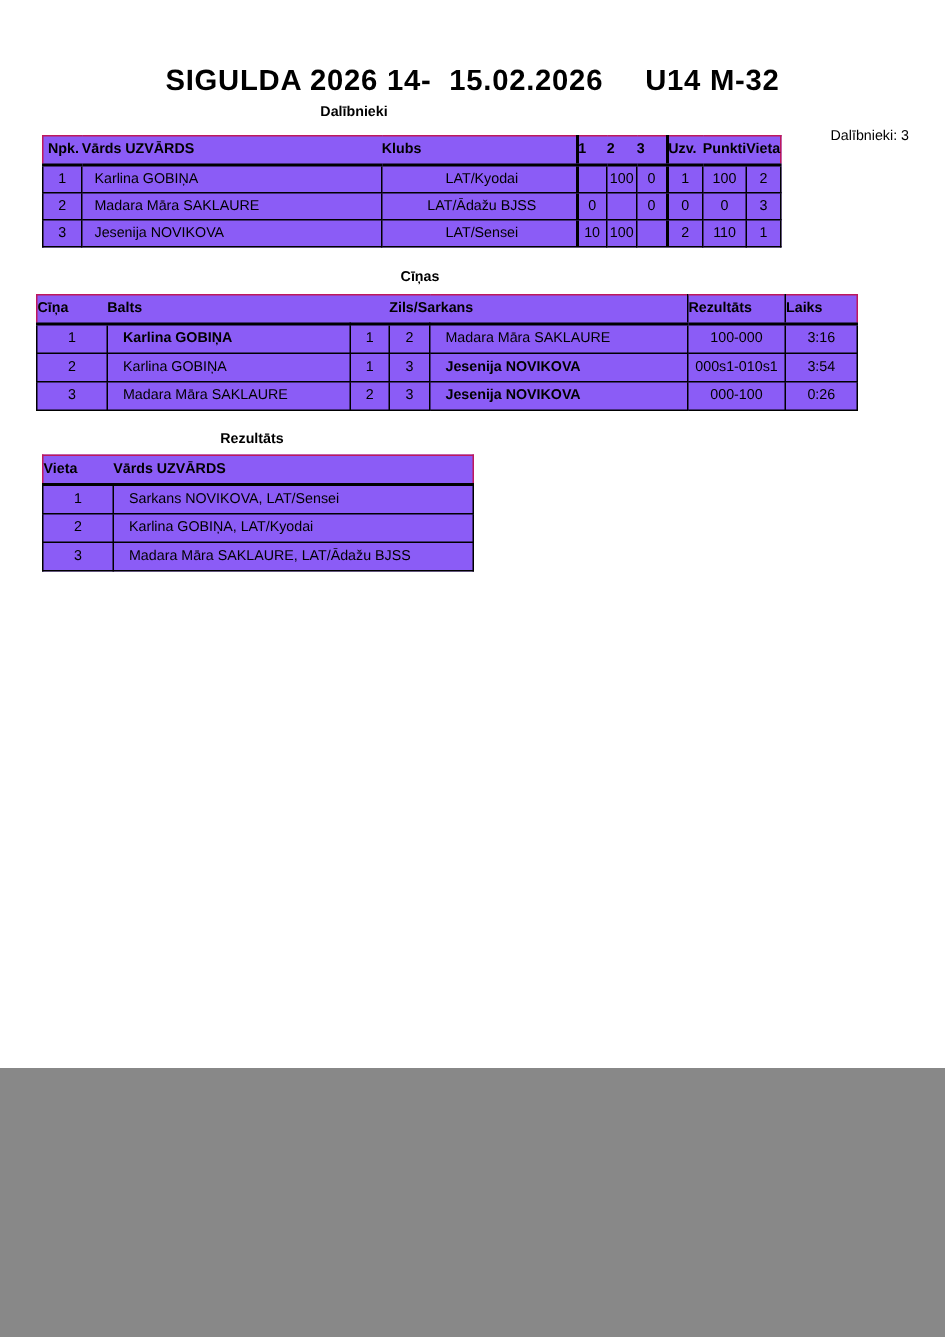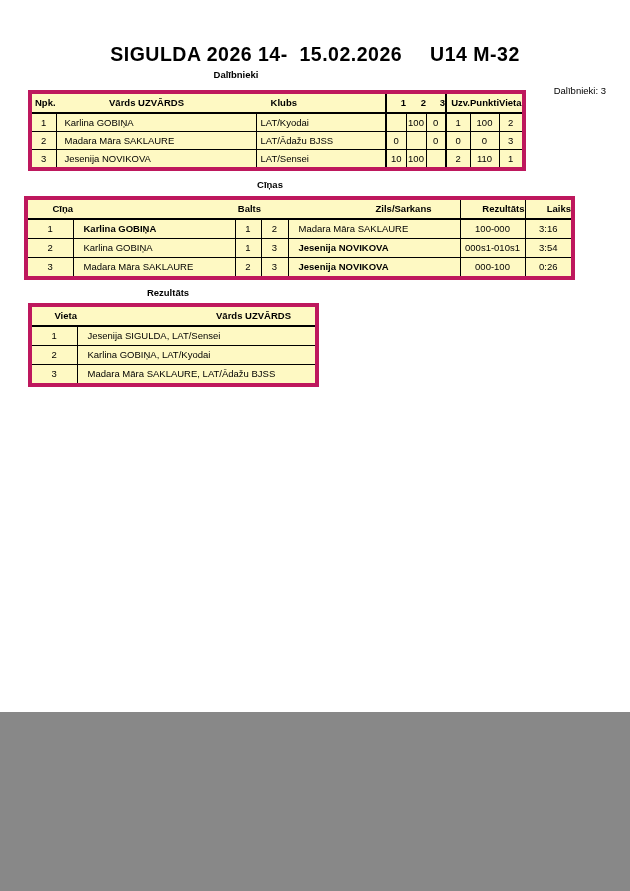--- a/index.html
+++ b/index.html
@@ -22,7 +22,7 @@
   }
   table{
     position:absolute;border-collapse:collapse;table-layout:fixed;
-    border:4px solid #be185d;background:#fef9c3;
+    border:1px solid #be185d;background:#8b5cf6;
   }
   td{
     font-size:9.5px;padding:0;white-space:nowrap;vertical-align:middle;

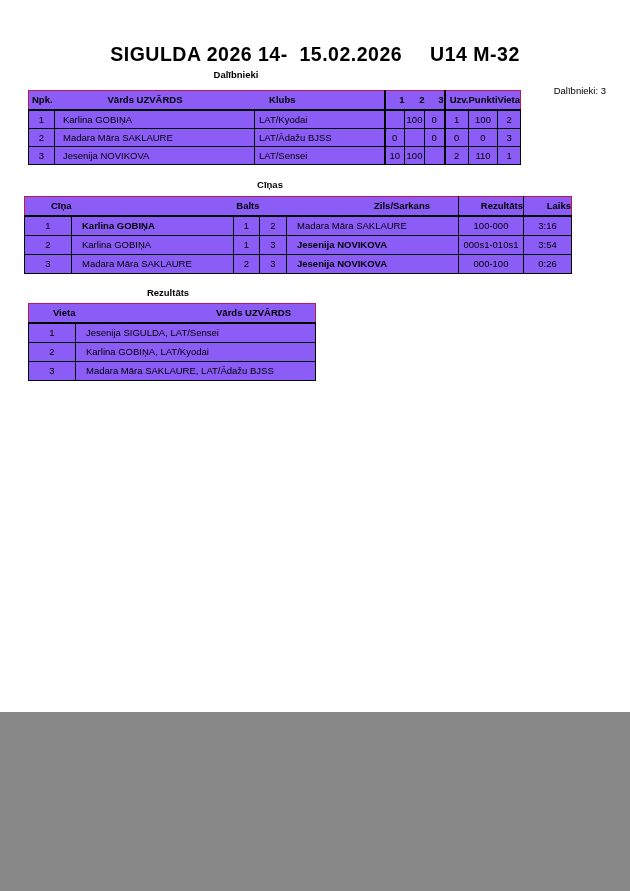--- a/index.html
+++ b/index.html
@@ -31,7 +31,7 @@
   tbody td{border:1px solid #000;}
   thead td{
     border-left:none;border-right:none;
-    border-bottom:2px solid #000;font-weight:bold;text-align:right;
+    border-bottom:2px solid #000;font-weight:bold;text-align:left;
     overflow:visible;
   }
   .thickL{border-left:2px solid #000 !important;}

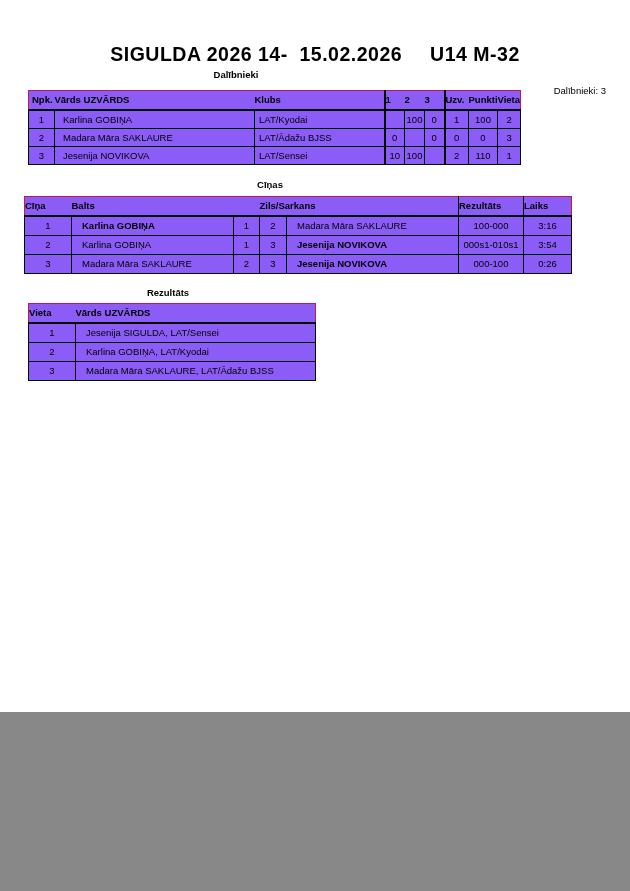--- a/index.html
+++ b/index.html
@@ -37,7 +37,7 @@
   .thickL{border-left:2px solid #000 !important;}
   .thinL{border-left:1px solid #000 !important;}
   .c{text-align:center;}
-  .l{text-align:left;padding-left:4px;}
+  .l{text-align:center;padding-left:4px;}
   .l8{text-align:left;padding-left:8px;}
   .l10{text-align:left;padding-left:10px;}
   .hleft{text-align:left;padding-left:3px;}

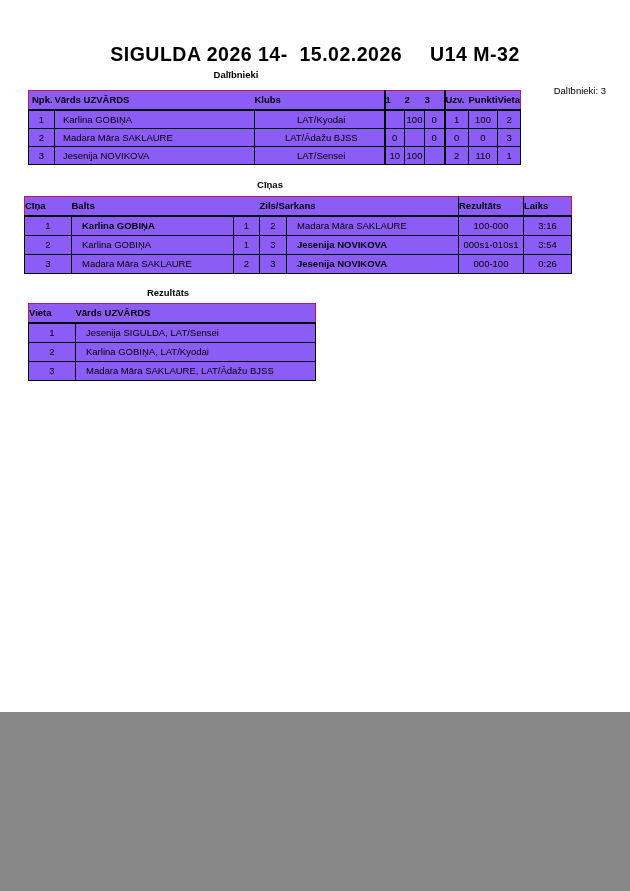--- a/index.html
+++ b/index.html
@@ -124,7 +124,7 @@
     </tbody>
   </table>
 
-  <div class="sec-label" style="top:179px;left:270px;">Cīņas</div>
+  <div class="sec-label" style="top:179px;left:280px;">Cīņas</div>
 
   <table class="t2" style="top:196px;left:24px;">
     <colgroup>

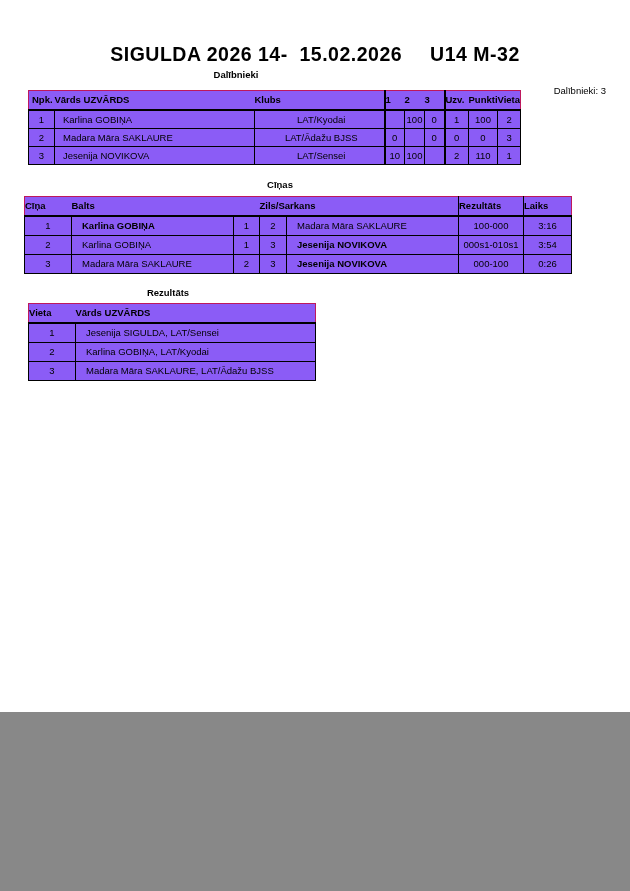--- a/index.html
+++ b/index.html
@@ -192,7 +192,7 @@
     <tbody>
       <tr>
         <td class="c">1</td>
-        <td class="l10">Jesenija SIGULDA, LAT/Sensei</td>
+        <td class="l10">Sarkans NOVIKOVA, LAT/Sensei</td>
       </tr>
       <tr>
         <td class="c">2</td>

